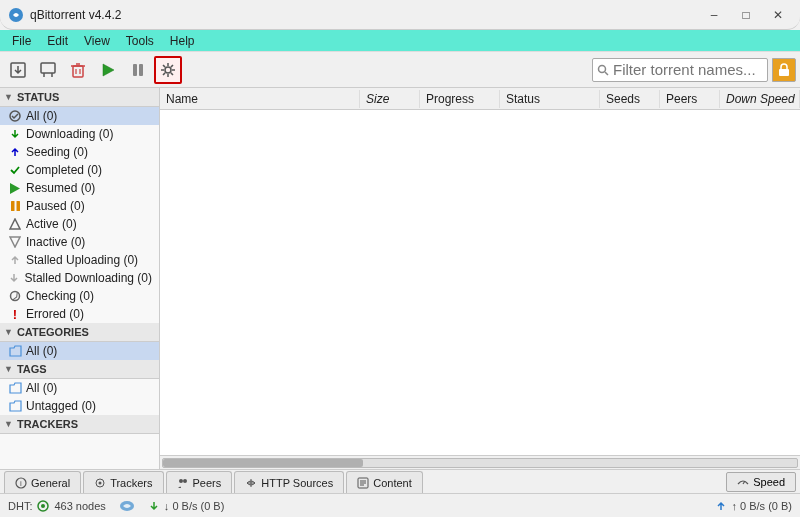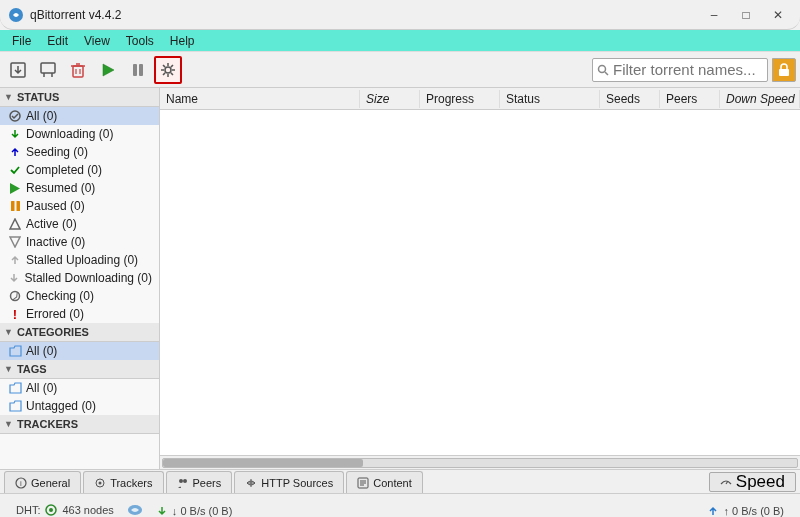--- a/index.html
+++ b/index.html
@@ -267,7 +267,7 @@
       border: 1px solid #aaa;
       background: #e8e8e8;
       cursor: pointer;
-      font-size: 17px;
+      font-size: 11px;
       display: flex;
       align-items: center;
       gap: 4px;

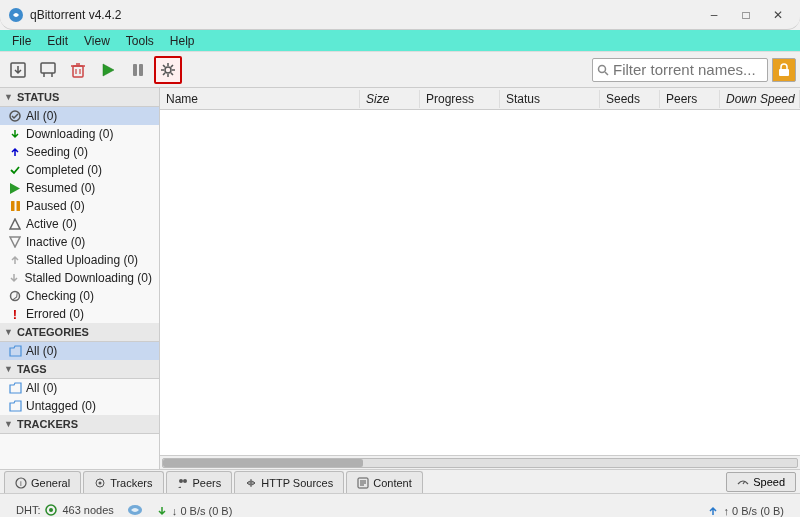--- a/index.html
+++ b/index.html
@@ -281,8 +281,8 @@
       background: #f0f0f0;
       border-top: 1px solid #ccc;
       display: flex;
-      align-items: flex-end;
-      padding: 0 16px;
+      align-items: center;
+      padding: 0 8px;
       gap: 12px;
       font-size: 11px;
       color: #444;

